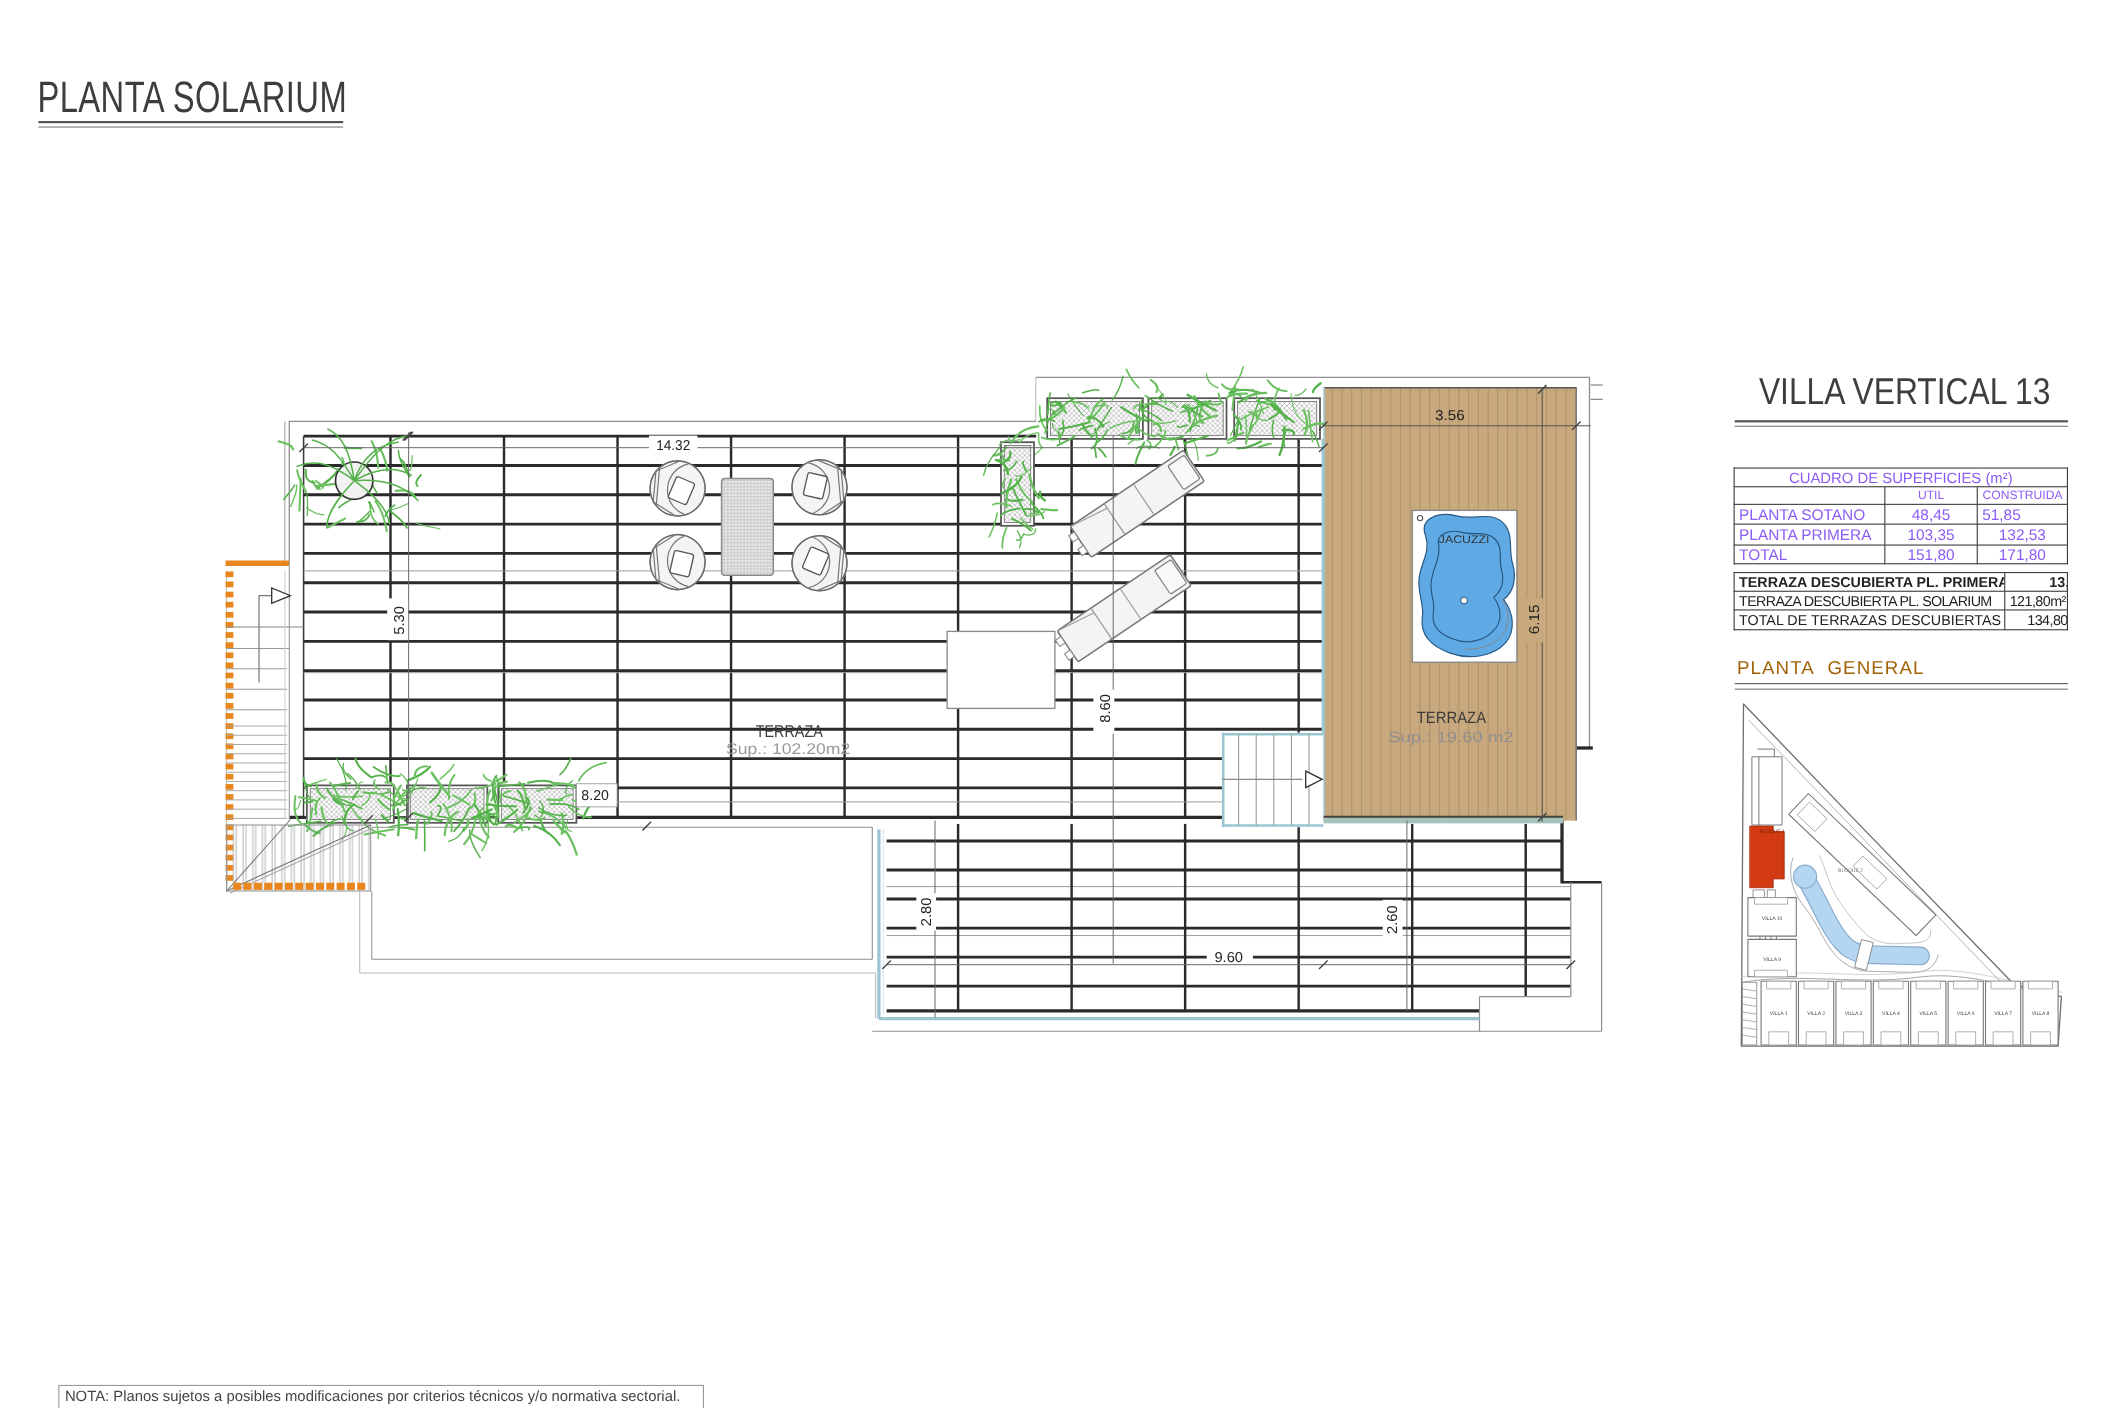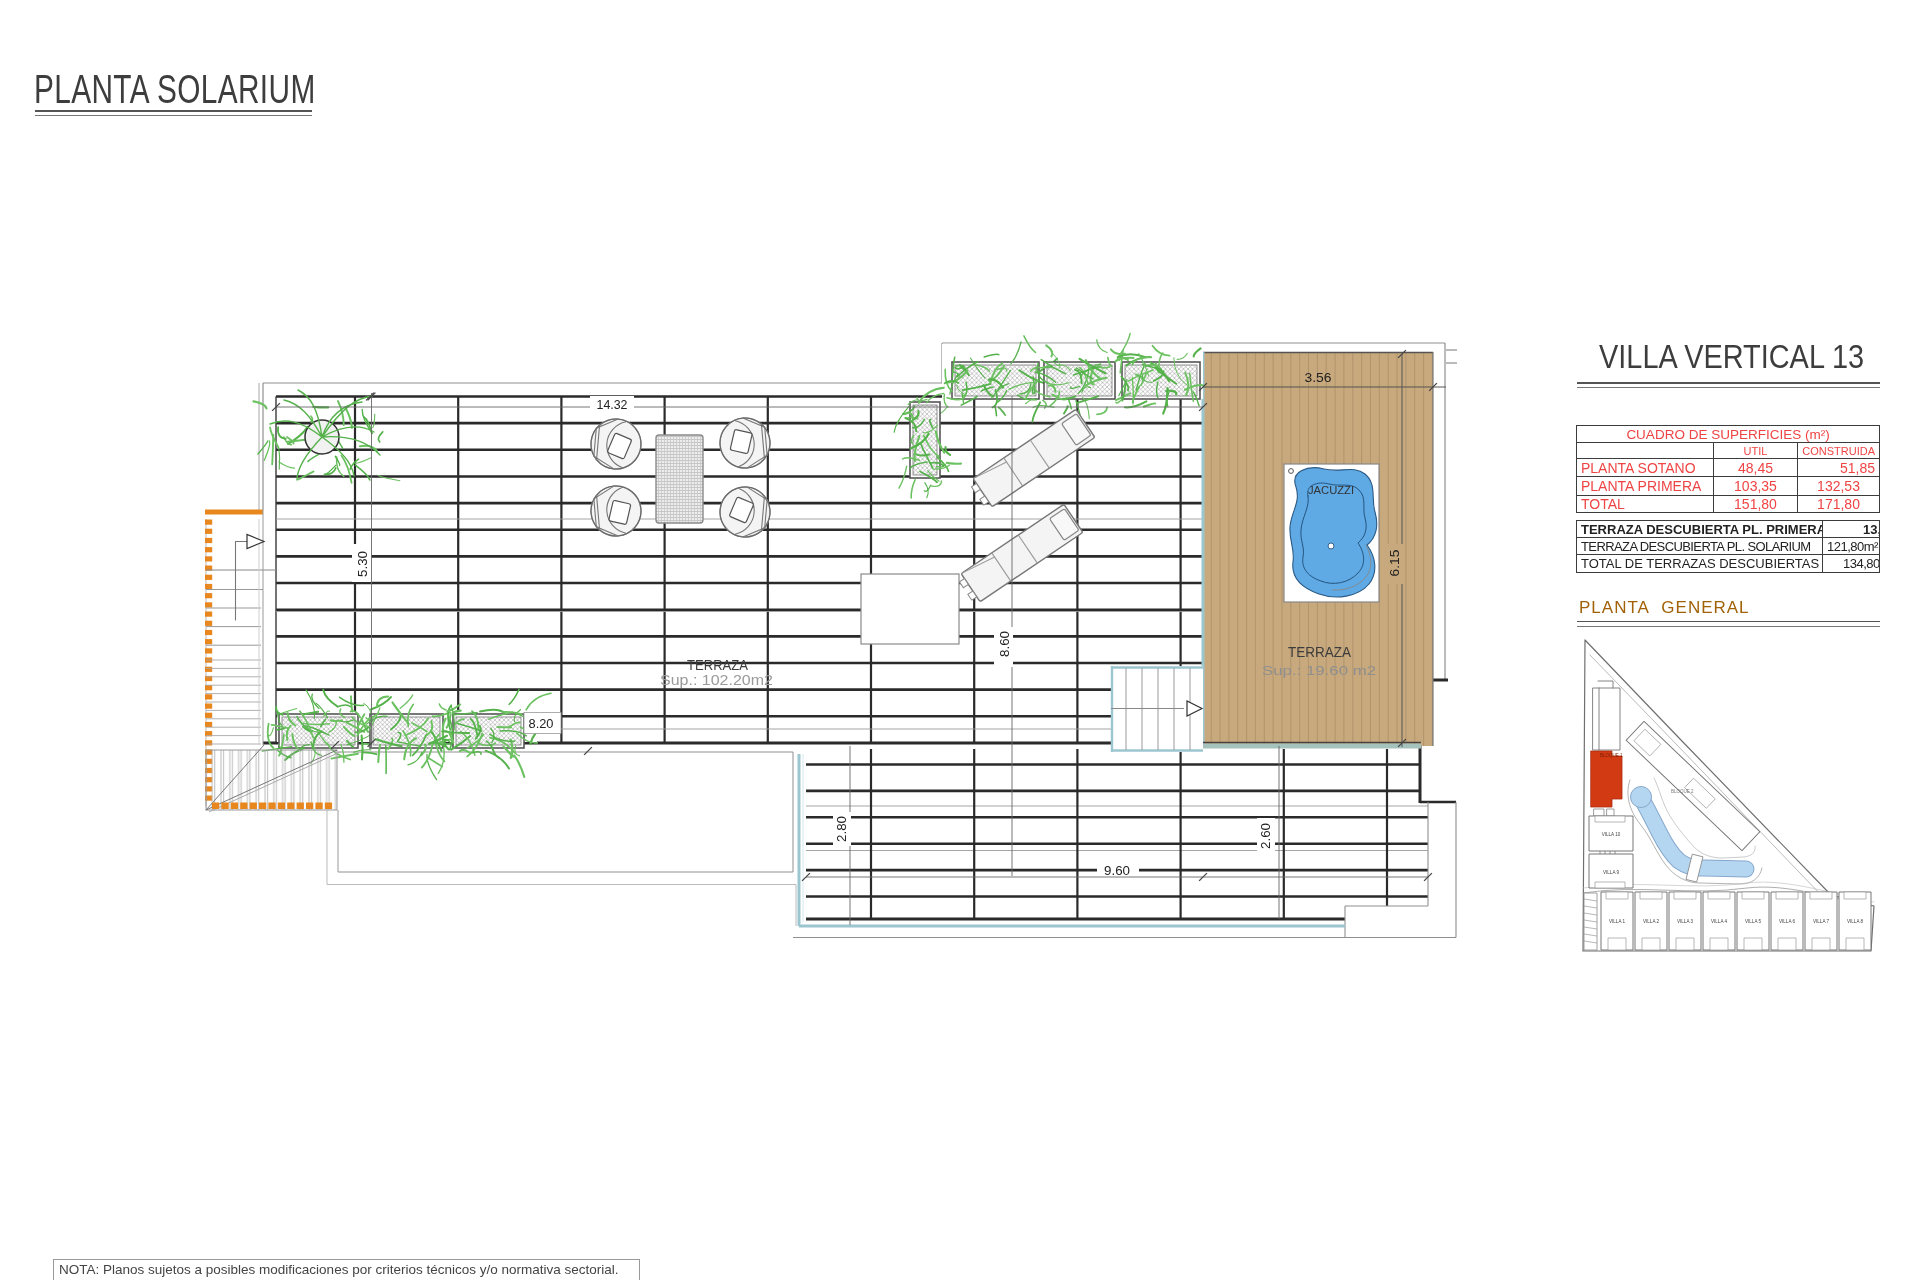--- a/index.html
+++ b/index.html
@@ -850,7 +850,7 @@
 <div class="abs" style="left:1577px; top:382px; width:303px; height:1.6px; background:#555;"></div>
 <div class="abs" style="left:1577px; top:387px; width:303px; height:1px; background:#777;"></div>
 
-<table class="abs" style="left:1576px; top:425px; width:303px; font-size:14px; color:#ef4444;">
+<table class="abs" style="left:1576px; top:425px; width:303px; font-size:14px; color:#8b5cf6;">
 <colgroup>
       <col style="width:137px">
       <col style="width:84px">

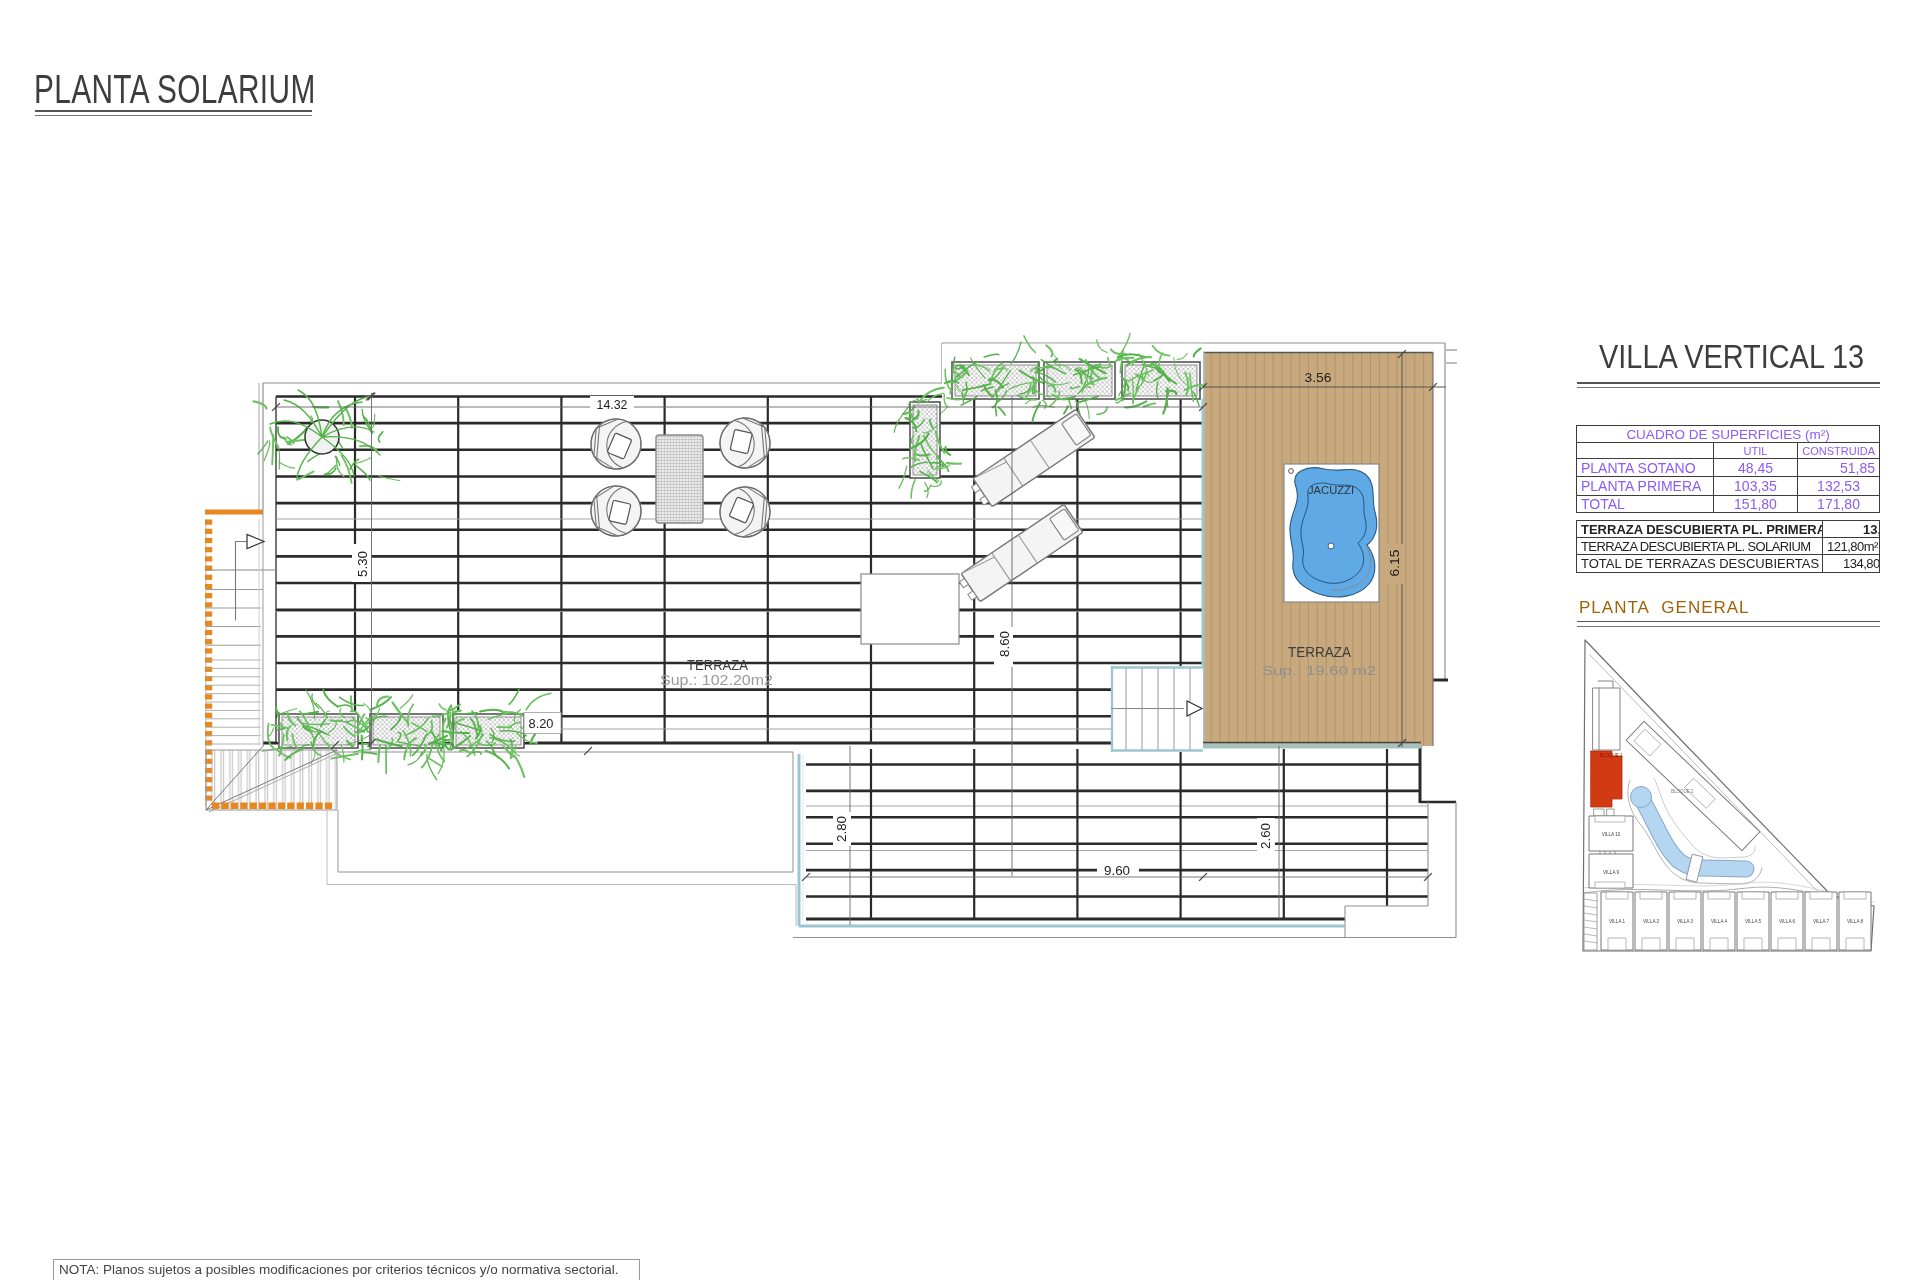--- a/index.html
+++ b/index.html
@@ -868,7 +868,7 @@
 <tr style="height:18px;">
         <td>PLANTA SOTANO</td>
         <td style="text-align:center;">48,45</td>
-        <td style="text-align:right;">51,85</td>
+        <td style="text-align:left;">51,85</td>
       </tr>
 <tr style="height:19px;">
         <td>PLANTA PRIMERA</td>

